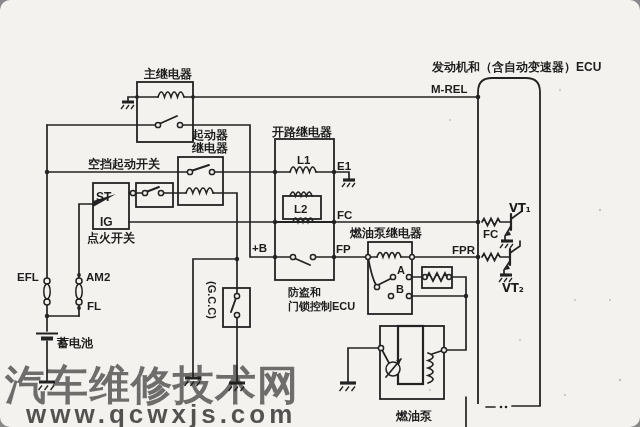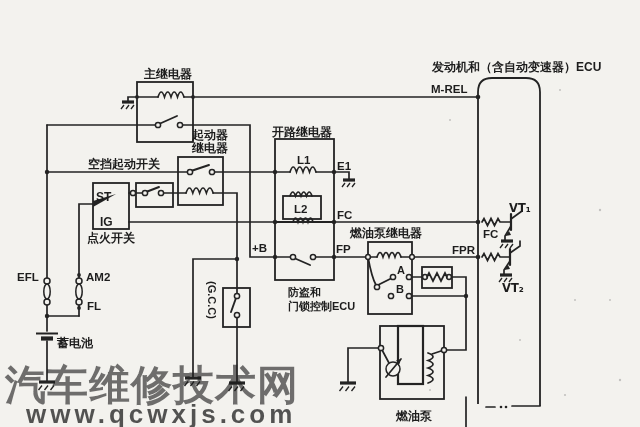--- a/index.html
+++ b/index.html
@@ -4,7 +4,7 @@
 <style>
   html,body{margin:0;padding:0;background:#888;}
   #stage{position:relative;width:640px;height:427px;background:#f3f2ee;overflow:hidden;
-         font-family:"Liberation Sans","DejaVu Sans",sans-serif;}
+         font-family:"Liberation Sans","DejaVu Sans",sans-serif;border-radius:10px;}
   svg{position:absolute;left:0;top:0;}
   svg text{fill:#1d1d1d;font-family:"Liberation Sans","DejaVu Sans",sans-serif;font-weight:bold;}
   .wire{stroke:#232323;stroke-width:1.7;fill:none;stroke-linecap:round;}

